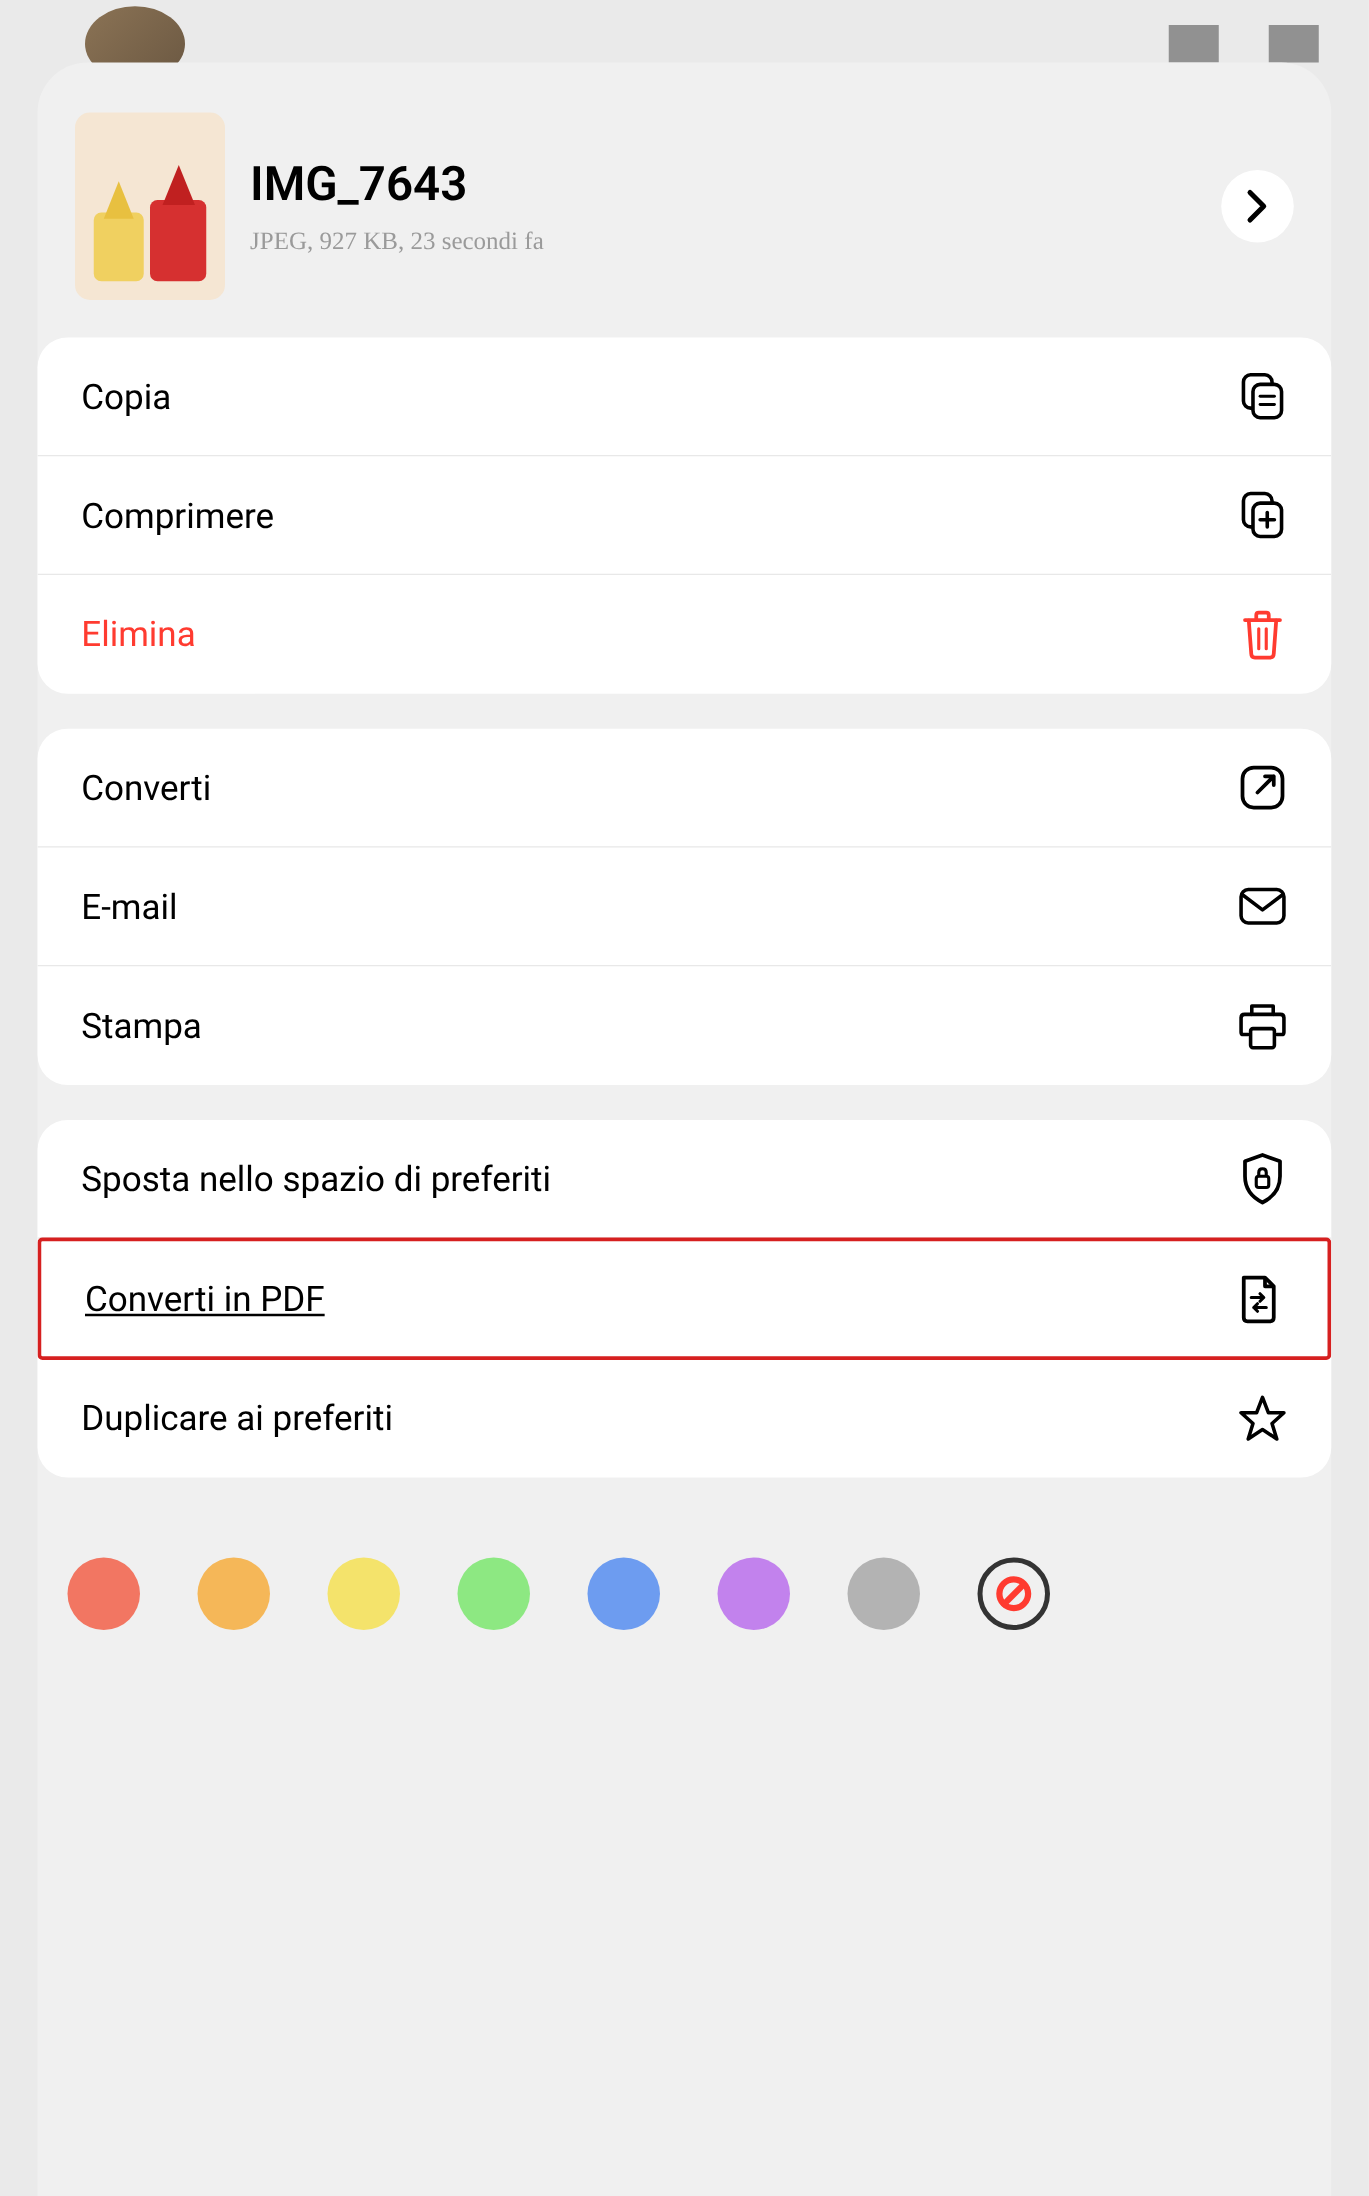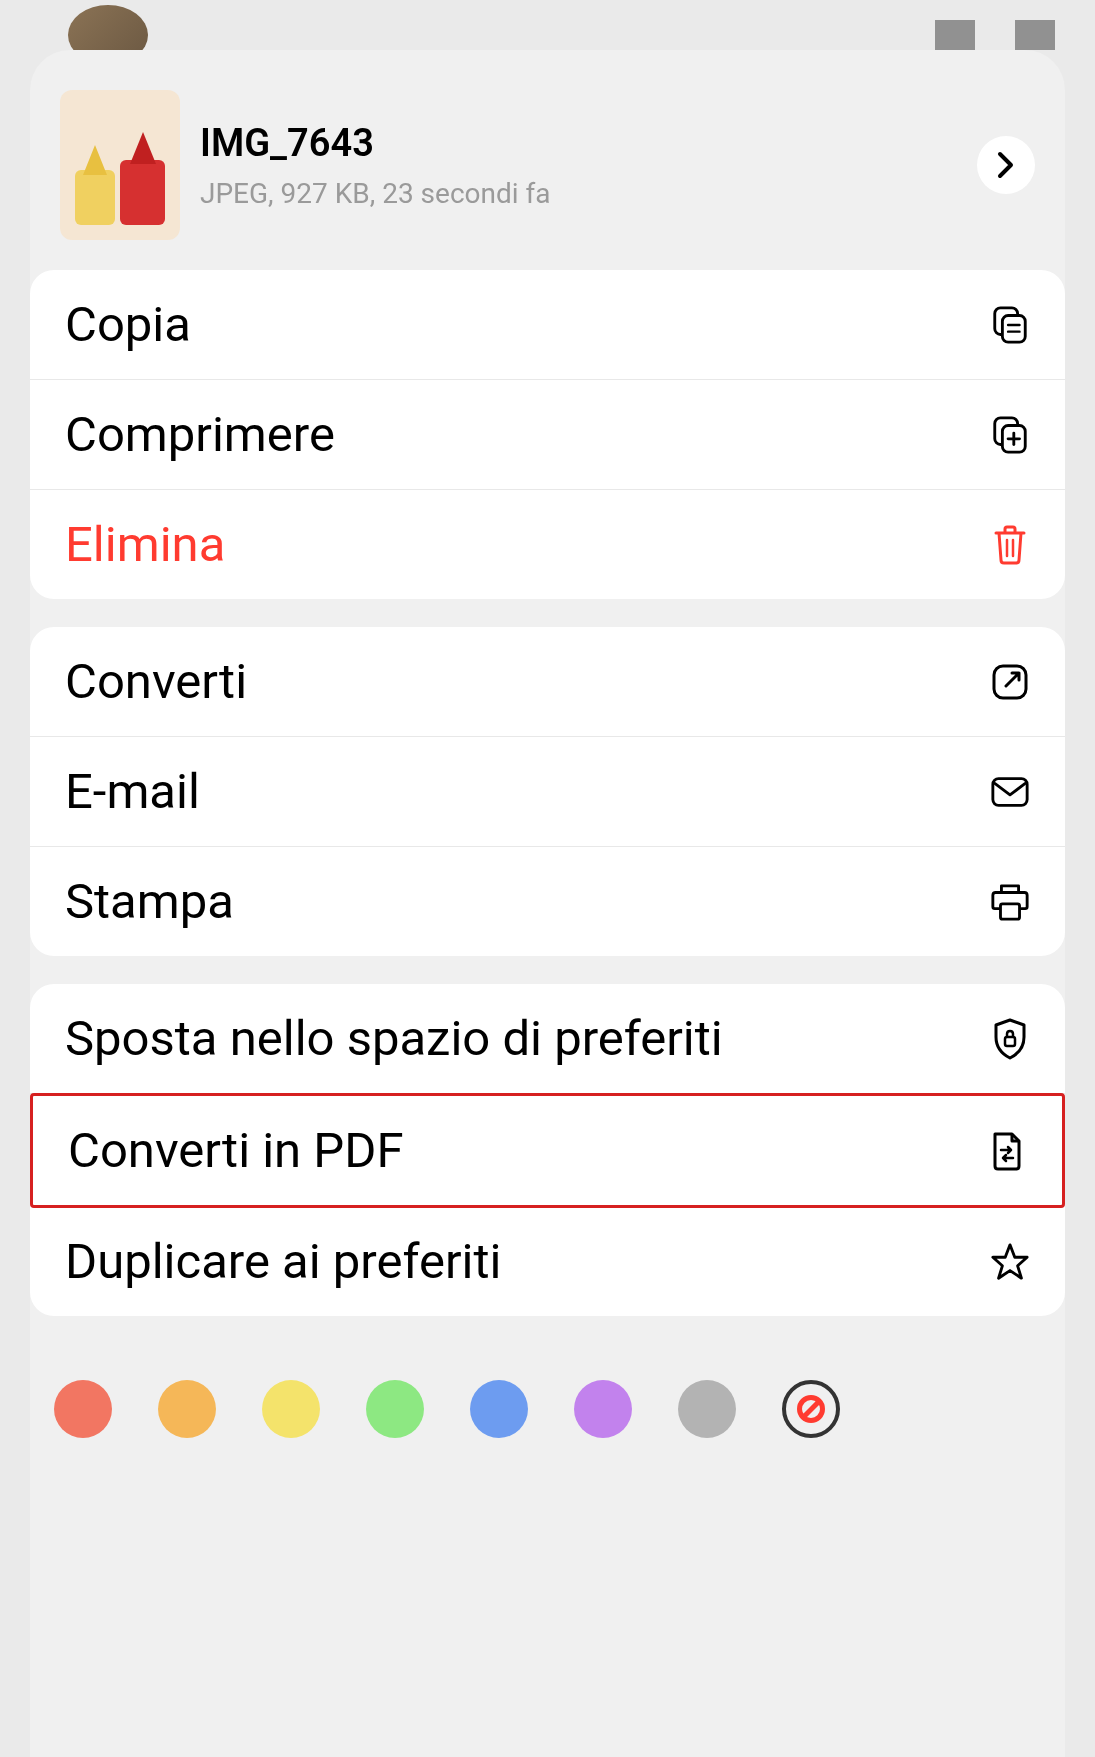--- a/index.html
+++ b/index.html
@@ -112,8 +112,9 @@
       margin-bottom: 12px;
     }
     .file-meta {
-      font-size: 28px;
+      font-size: 20px;
       color: #9a9a9a;
+      font-family: Liberation Serif, serif;
     }
     .detail-button {
       width: 58px;

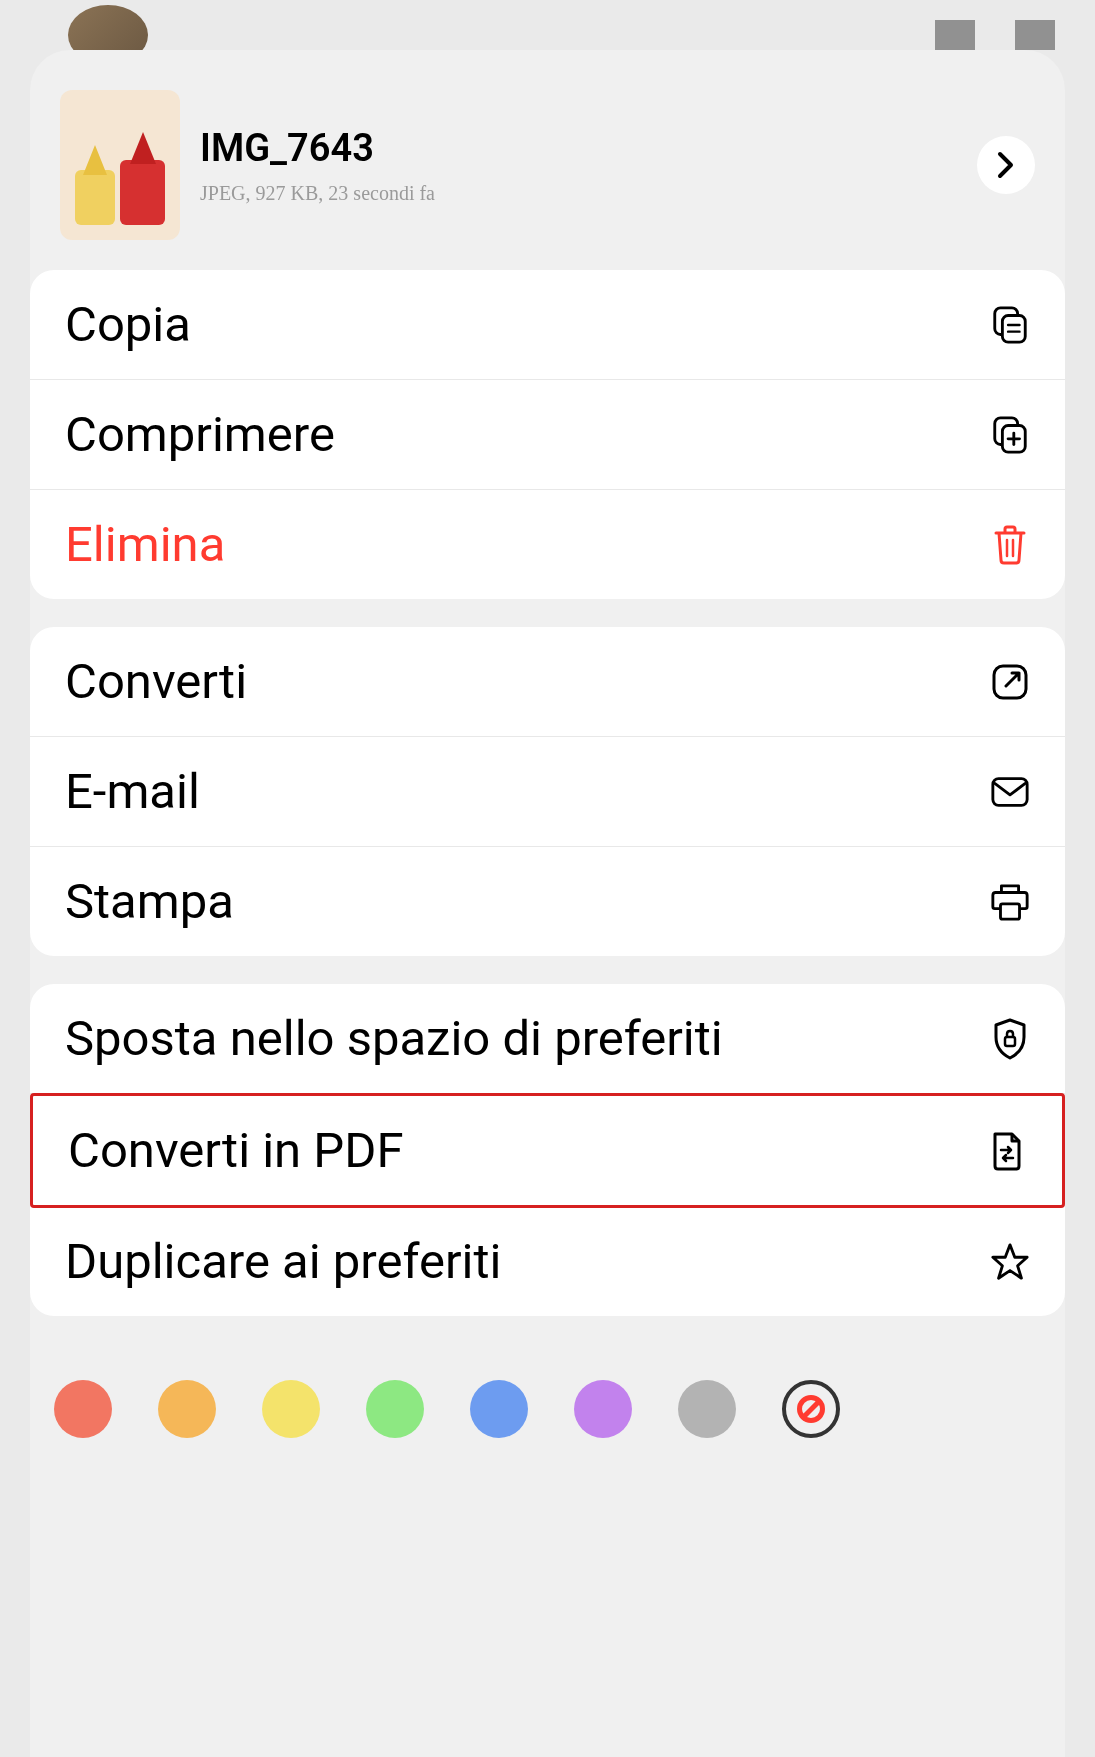--- a/index.html
+++ b/index.html
@@ -145,7 +145,7 @@
       text-align: center;
     }
     .menu-label {
-      font-size: 49px;
+      font-size: 28px;
       font-weight: 400;
       color: #000;
     }

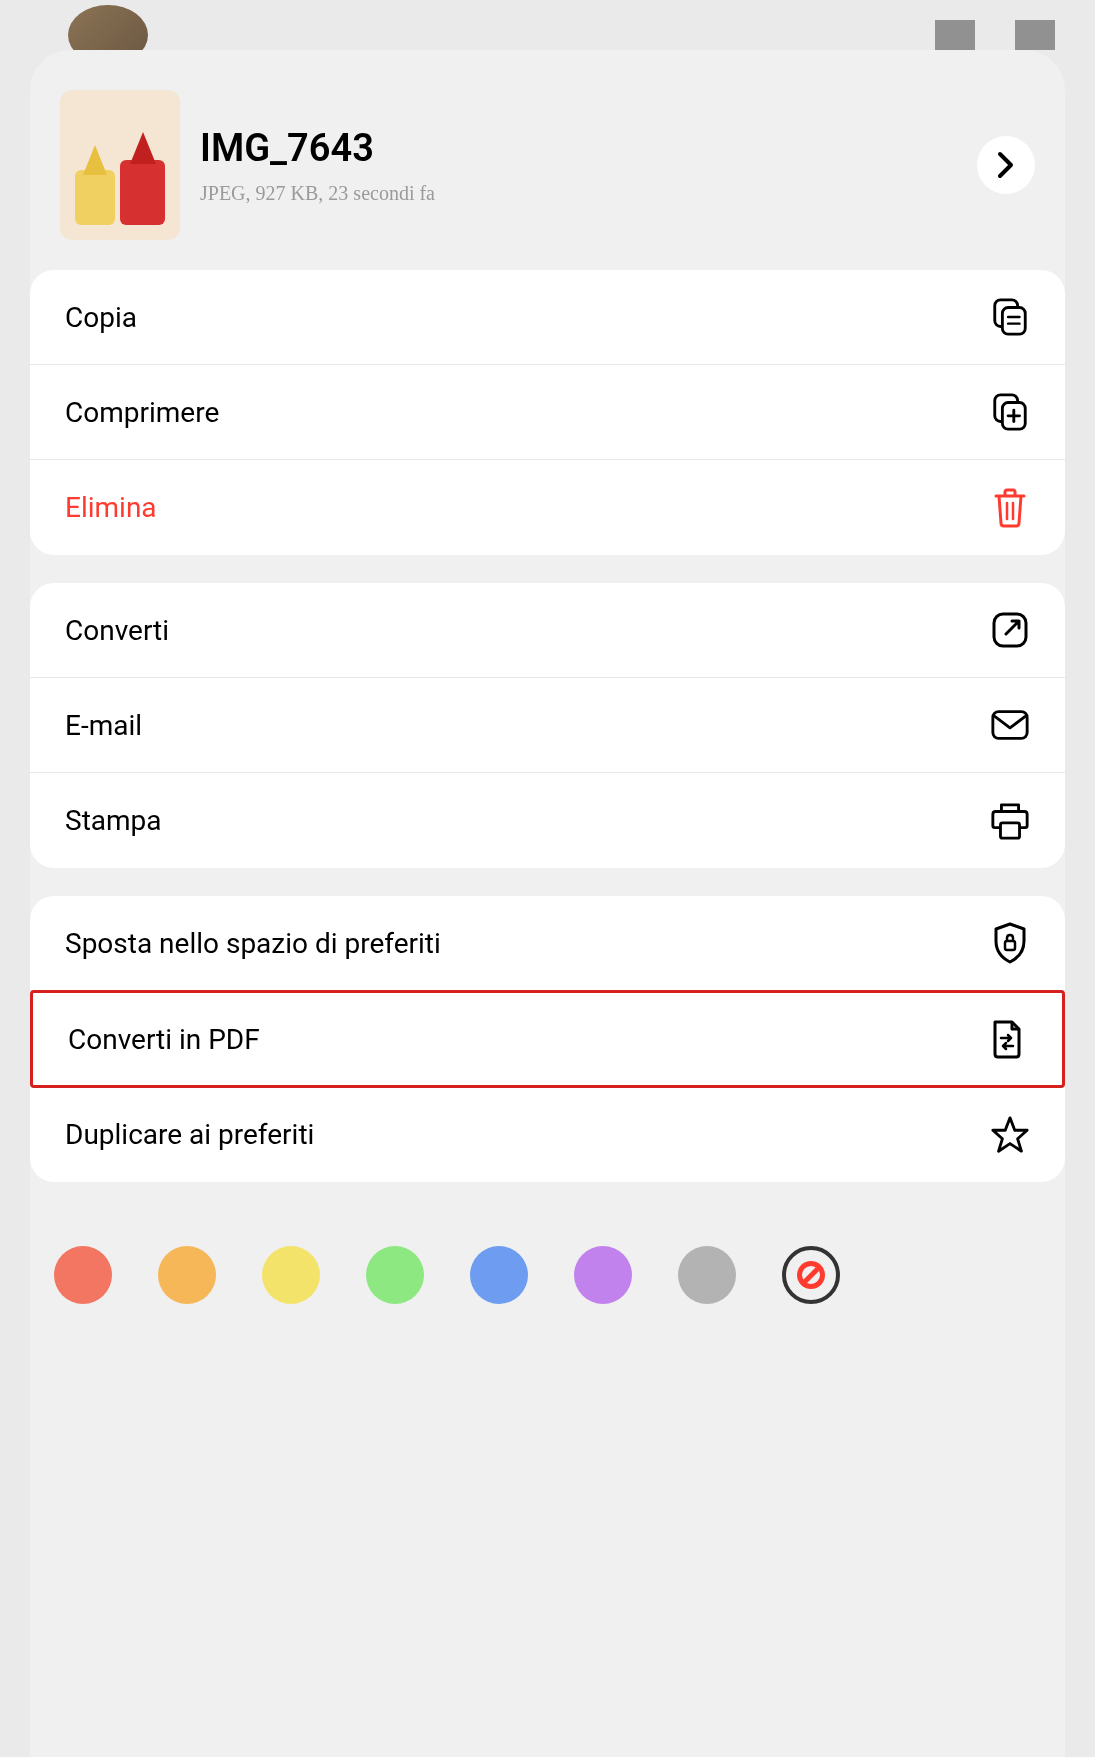--- a/index.html
+++ b/index.html
@@ -163,6 +163,7 @@
       border: 3px solid #d62020;
       border-radius: 4px;
       margin: -1px 0;
+      text-decoration: underline;
     }
     .color-row {
       display: flex;

